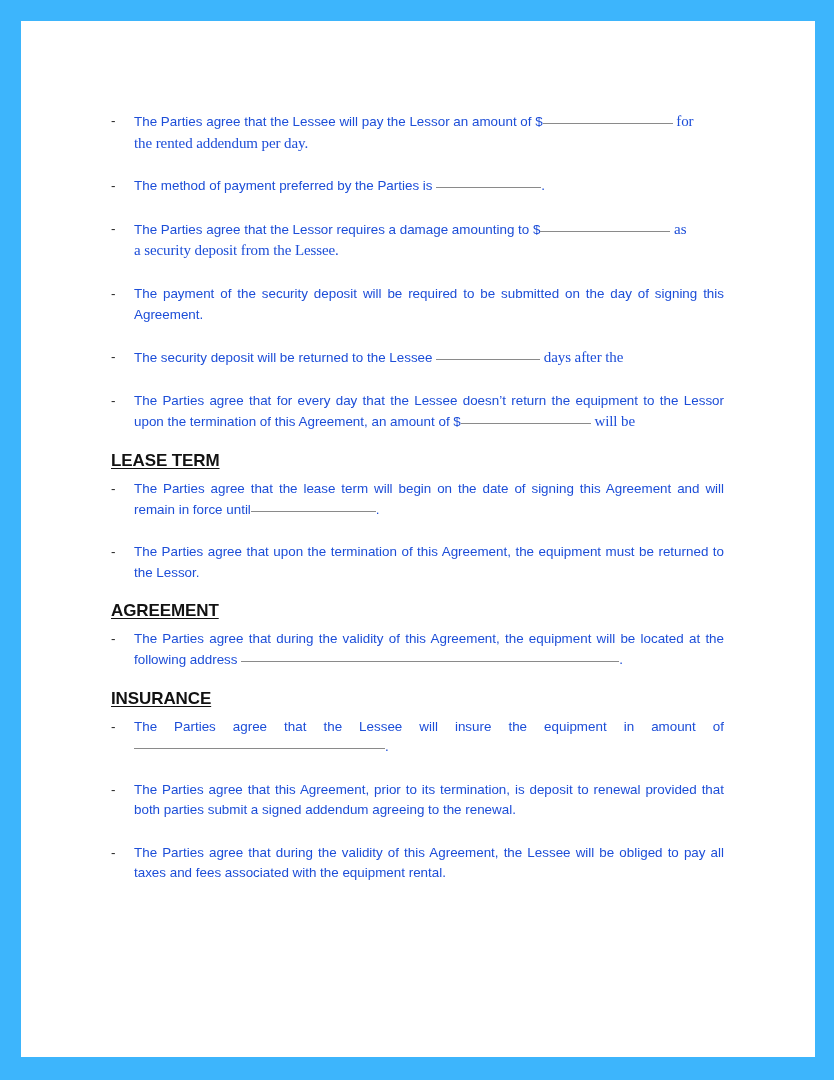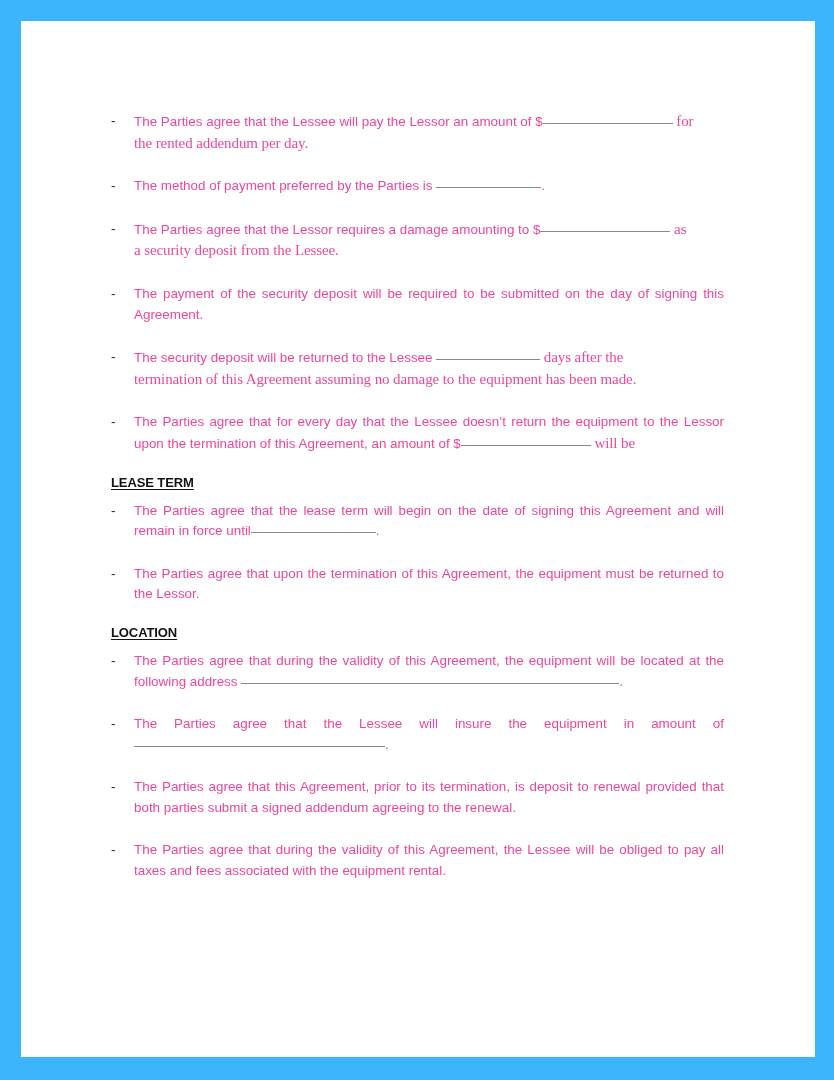--- a/index.html
+++ b/index.html
@@ -57,7 +57,7 @@
     font-family: "Liberation Sans", sans-serif;
     font-size: 13.4px;
     line-height: 20.6px;
-    color: #ec4899;
+    color: #1d4ed8;
     text-align: justify;
     -webkit-hyphens: none;
     hyphens: none;

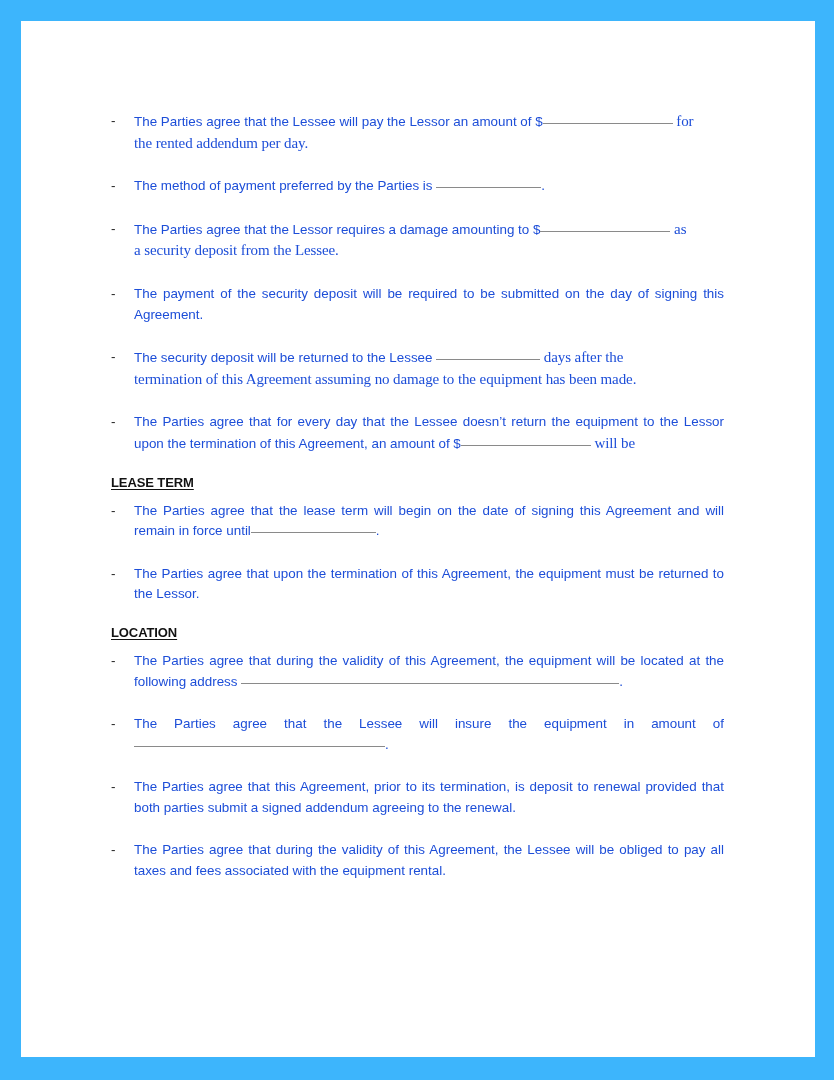--- a/index.html
+++ b/index.html
@@ -126,7 +126,7 @@
       </div>
       <div class="bullet-block">
         <span class="bullet-mark">-</span>
-        <div class="bullet-text"><span>The security deposit will be returned to the Lessee </span><span class="blank w-days"></span><span class="serif-tail"> days after the</span><br><span class="serif-tail">termination of this Agreement assuming no damage to the equipment has been made.</span></div>
+        <div class="bullet-text"><span>The security deposit will be returned to the Lessee </span><span class="blank w-days"></span><span class="serif-tail"> days after the</span><br></div>
       </div>
       <div class="bullet-block">
         <span class="bullet-mark">-</span>

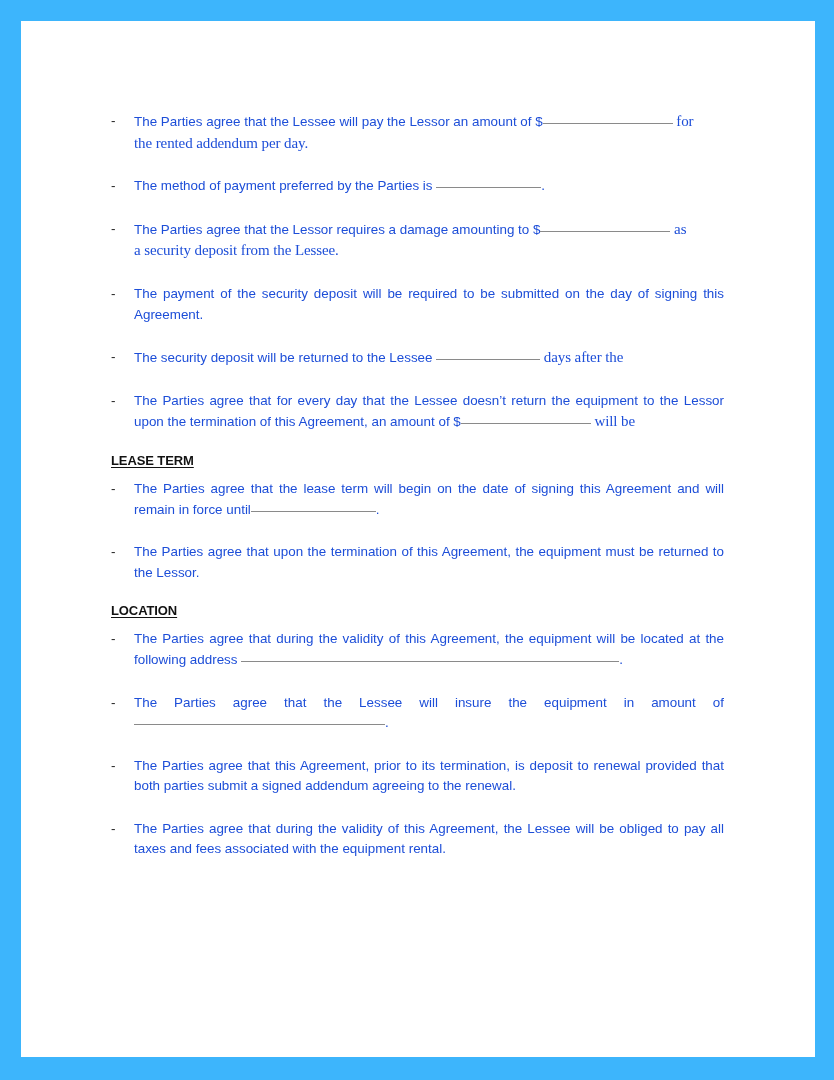--- a/index.html
+++ b/index.html
@@ -72,7 +72,7 @@
 
   .section-heading {
     font-family: "Liberation Sans", sans-serif;
-    font-size: 13px;
+    font-size: 17px;
     font-weight: bold;
     color: #121212;
     text-decoration: underline;

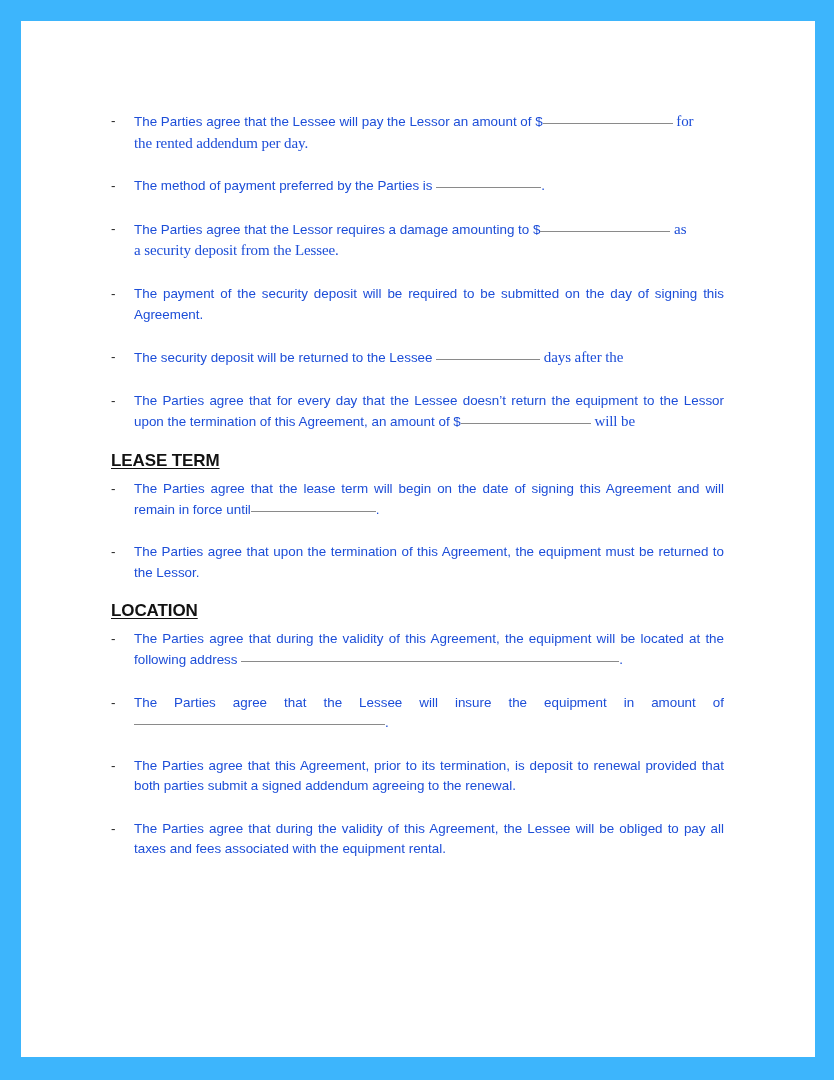--- a/index.html
+++ b/index.html
@@ -141,7 +141,7 @@
         <span class="bullet-mark">-</span>
         <div class="bullet-text"><span>The Parties agree that upon the termination of this Agreement, the equipment must be returned to the Lessor.</span></div>
       </div>
-      <div class="section-heading after-block">LOCATION</div>
+      <div class="section-heading after-block">AGREEMENT</div>
       <div class="bullet-block">
         <span class="bullet-mark">-</span>
         <div class="bullet-text"><span>The Parties agree that during the validity of this Agreement, the equipment will be located at the following address </span><span class="blank w-address"></span><span>.</span></div>

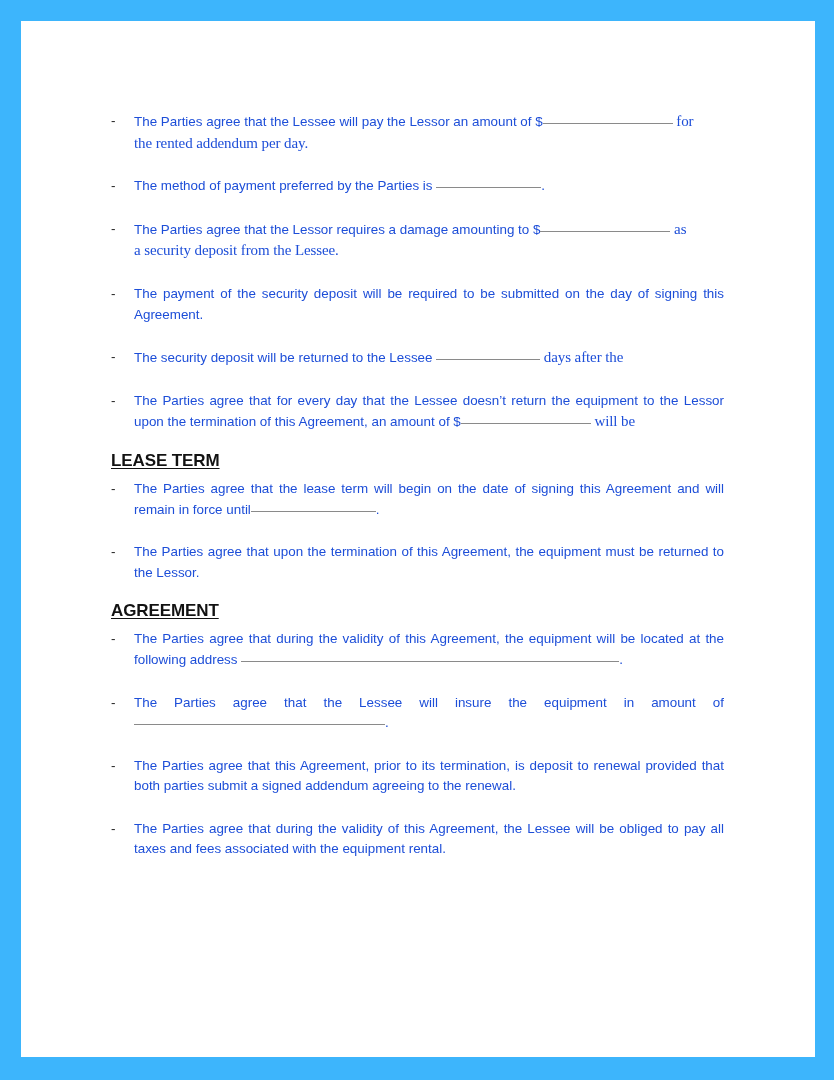--- a/index.html
+++ b/index.html
@@ -146,6 +146,7 @@
         <span class="bullet-mark">-</span>
         <div class="bullet-text"><span>The Parties agree that during the validity of this Agreement, the equipment will be located at the following address </span><span class="blank w-address"></span><span>.</span></div>
       </div>
+      <div class="section-heading after-block">INSURANCE</div>
       <div class="bullet-block">
         <span class="bullet-mark">-</span>
         <div class="bullet-text"><span>The Parties agree that the Lessee will insure the equipment in amount of</span><span class="blank w-insure"></span><span>.</span></div>

